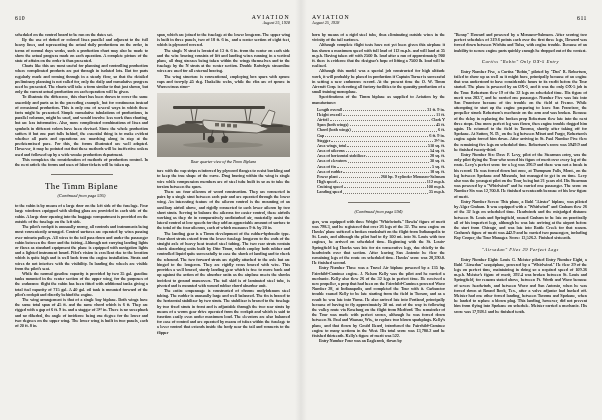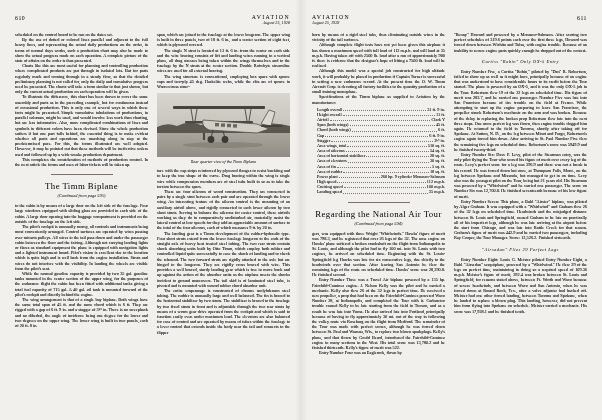--- a/index.html
+++ b/index.html
@@ -228,7 +228,6 @@
         </div>
 
         <div class="rule"></div>
-        <h2 class="art">Regarding the National Air Tour</h2>
         <div class="contnote">(Continued from page 594)</div>
 
         <p class="b cont">gers, was equipped with three Wright "Whirlwinds." Hawks' figure of merit was 798.3, and he registered that over 26 legs of the 32. The nose engine on Hawks' plane suffered a broken crankshaft on the flight from Indianapolis to St. Louis, and although the pilot had to fly 100 mi. into St. Louis with two engines, he arrived on scheduled time. Beginning with the St. Louis-Springfield leg Hawks was late for six consecutive legs, due chiefly to the headwinds over that section. After leaving San Antonio he flew the remaining legs of the route on scheduled time. Hawks' score was 28,390.8. He finished second.</p>

